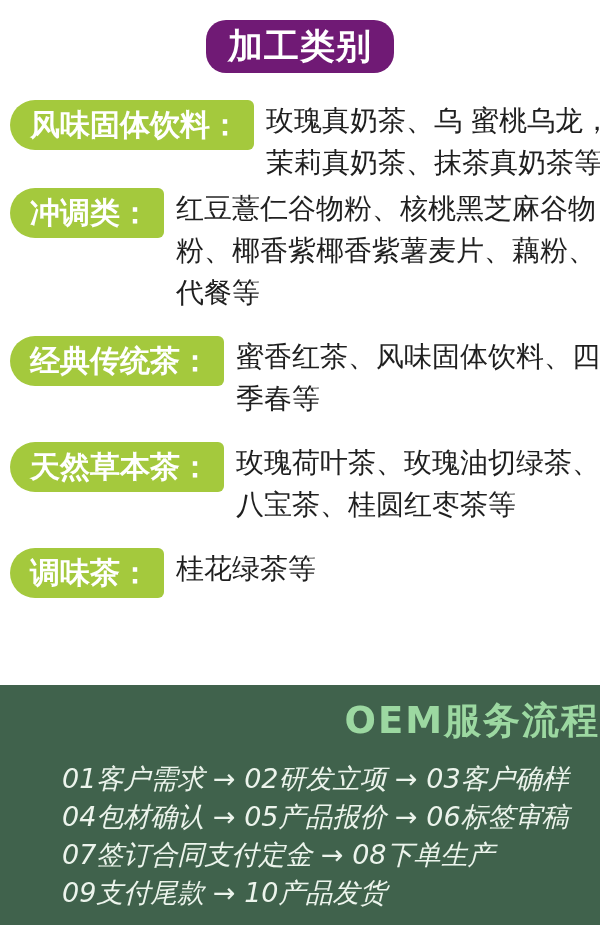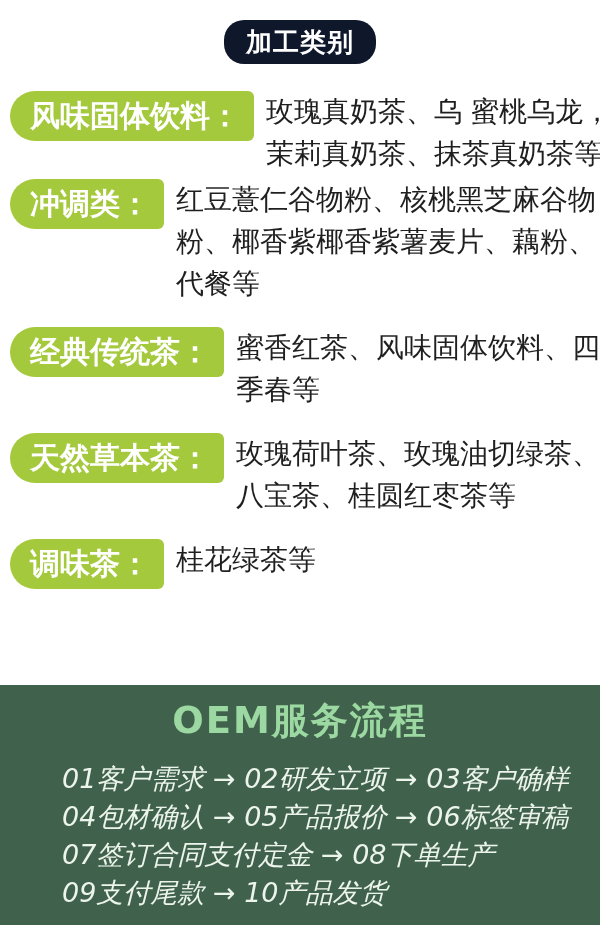--- a/index.html
+++ b/index.html
@@ -21,9 +21,9 @@
   }
   .top-badge {
     display: inline-block;
-    background: #0f172a;
+    background: #701a75;
     color: #ffffff;
-    font-size: 26px;
+    font-size: 35px;
     font-weight: bold;
     line-height: 1;
     padding: 9px 22px;

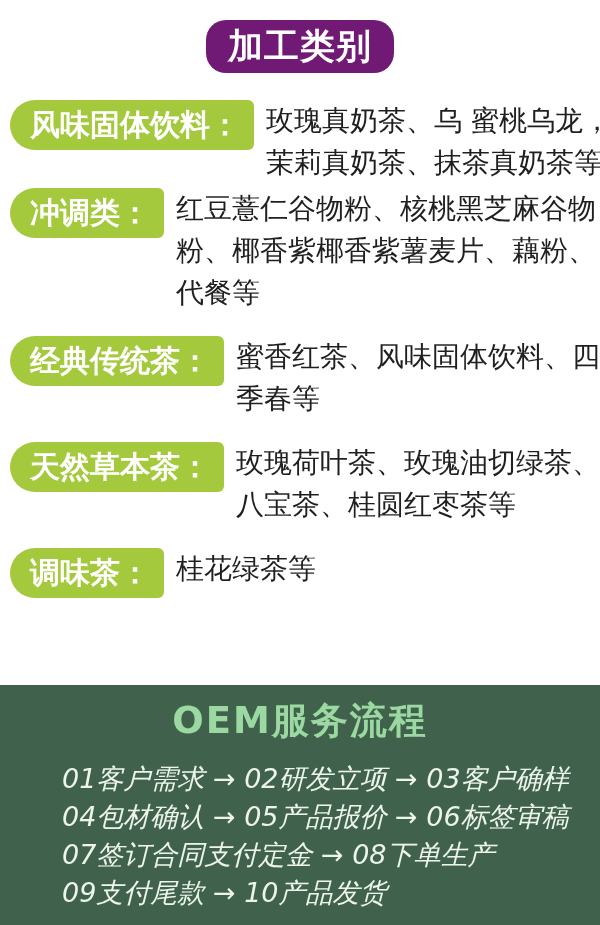--- a/index.html
+++ b/index.html
@@ -72,7 +72,7 @@
     background: #40624c;
   }
   .oem-title {
-    text-align: center;
+    text-align: right;
     color: #9cd8a1;
     font-size: 37px;
     font-weight: bold;

